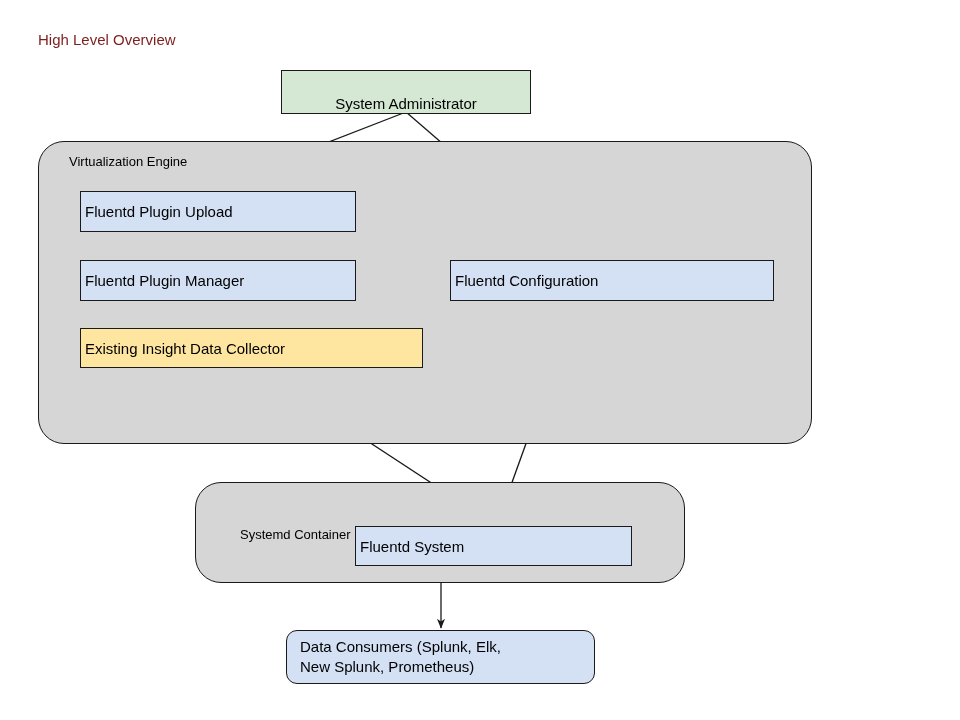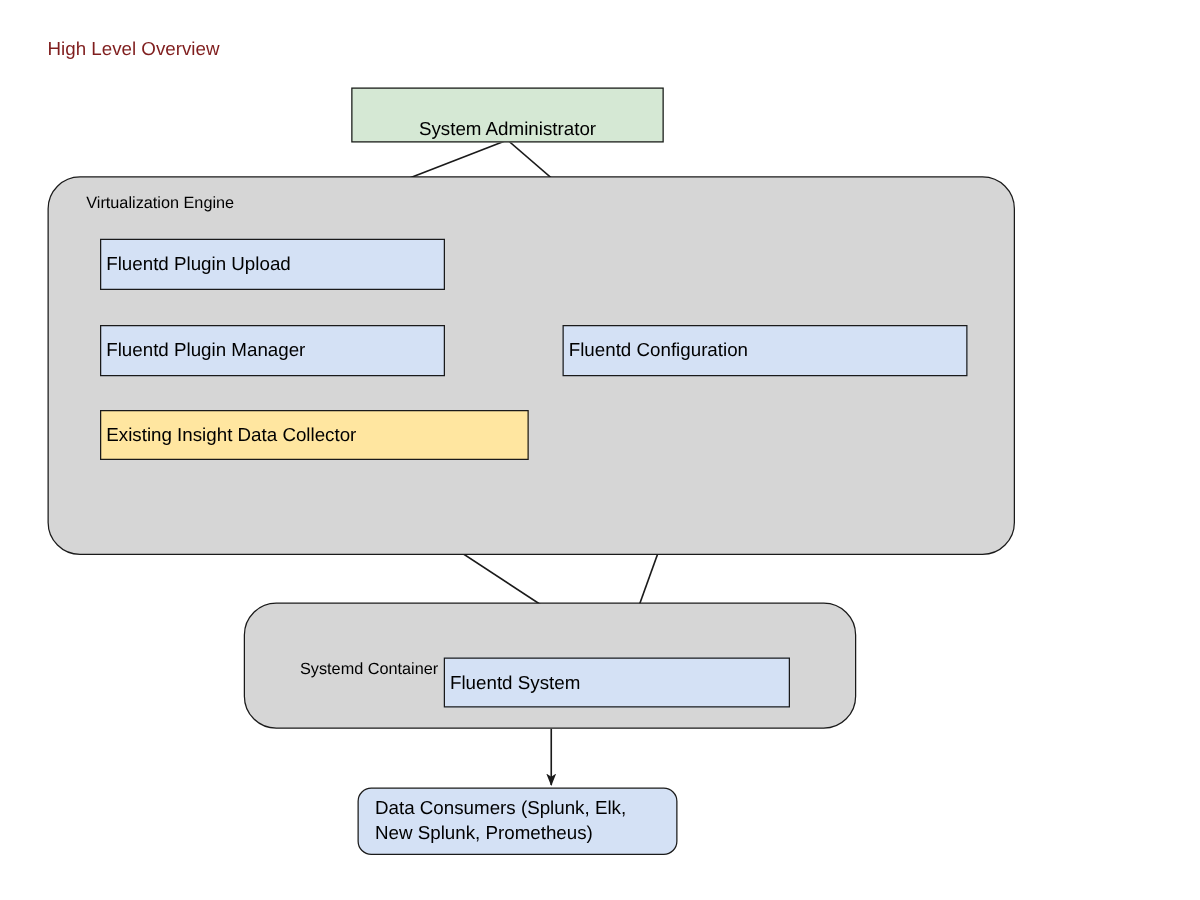--- a/index.html
+++ b/index.html
@@ -81,7 +81,7 @@
   #node-systemd-container   { left:195px; top:482px; width:490px; height:101px; }
   #label-systemd-container  { left:240px; top:498px;margin-top:28px; }
   #node-fluentd-service     { left:355px; top:526px; width:277px; height:40px; }
-  #node-data-consumers      { left:286px; top:630px; width:256px; height:54px; padding-left:13px; }
+  #node-data-consumers      { left:286px; top:630px; width:309px; height:54px; padding-left:13px; }
   #node-data-consumers .node-label { line-height: 20px; }
 </style>
 </head>

